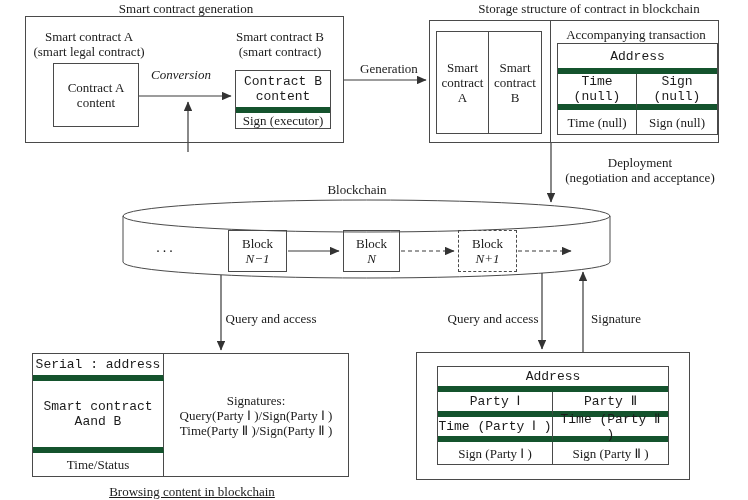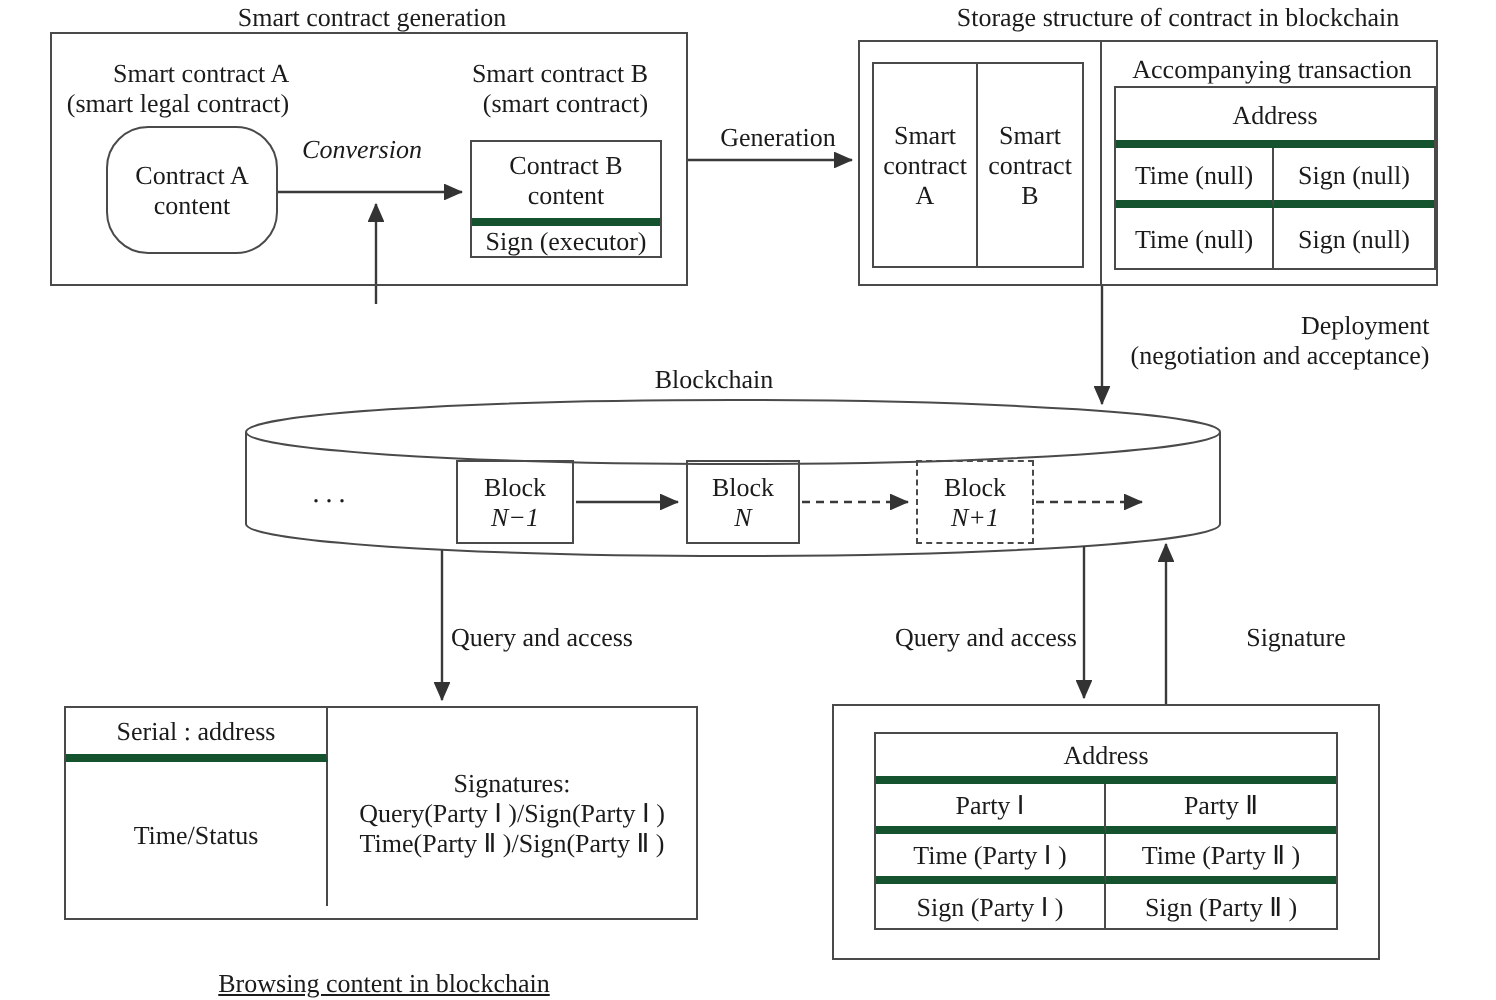--- a/index.html
+++ b/index.html
@@ -10,7 +10,7 @@
   svg.overlay { position:absolute; left:0; top:0; }
   .box { position:absolute; border:1px solid #4a4a4a; background:transparent; }
   .cc { display:flex; flex-direction:column; align-items:center; justify-content:center; text-align:center; }
-  .clabel { position:absolute; transform:translateX(-50%); text-align:right; white-space:nowrap; }
+  .clabel { position:absolute; transform:translateX(-50%); text-align:center; white-space:nowrap; }
   .grid { display:grid; }
   .cell { display:flex; align-items:center; justify-content:center; text-align:center; }
   .br { border-right:1px solid #4a4a4a; }

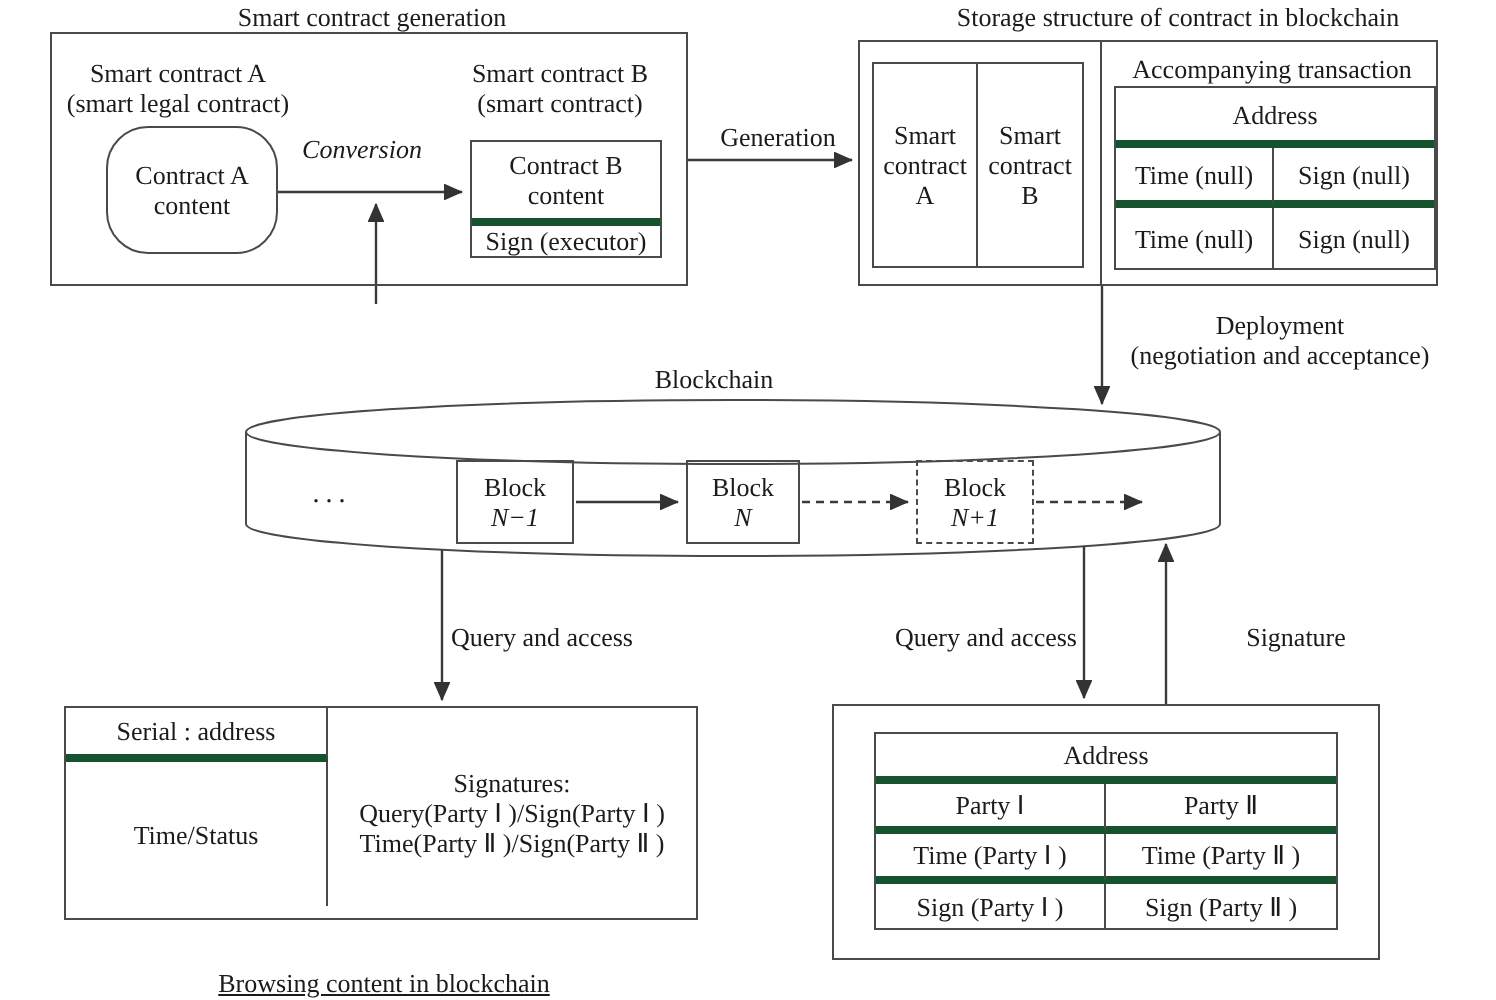--- a/index.html
+++ b/index.html
@@ -14,7 +14,7 @@
   .grid { display:grid; }
   .cell { display:flex; align-items:center; justify-content:center; text-align:center; }
   .br { border-right:1px solid #4a4a4a; }
-  .bb { border-bottom:4px solid #14532d; }
+  .bb { border-bottom:6px solid #14532d;font-family:Liberation Mono, monospace; }
   .span2 { grid-column:1 / 3; }
   .rspan { grid-row:1 / 4; }
   .blocknum { font-style:italic; }

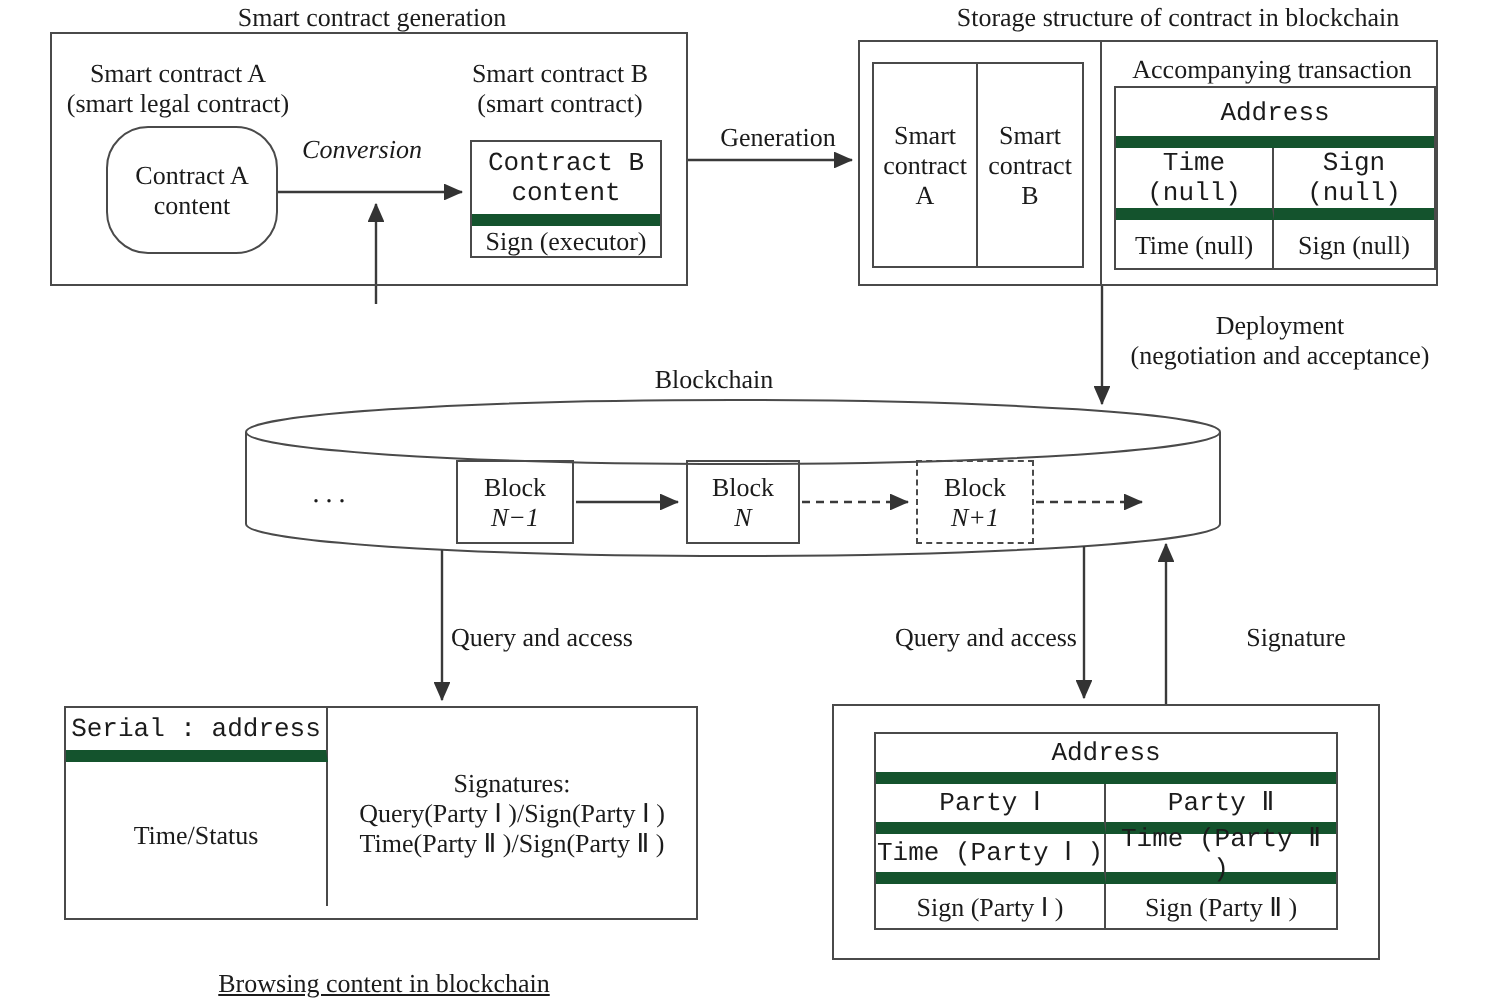--- a/index.html
+++ b/index.html
@@ -60,7 +60,7 @@
     <span style="display:block">(smart legal contract)</span>
   </div>
 
-  <div class="box cc" style="left:53px; top:63px; width:86px; height:64px;border-radius:21px;">
+  <div class="box cc" style="left:53px; top:63px; width:86px; height:64px;">
     <span>Contract A</span>
     <span>content</span>
   </div>

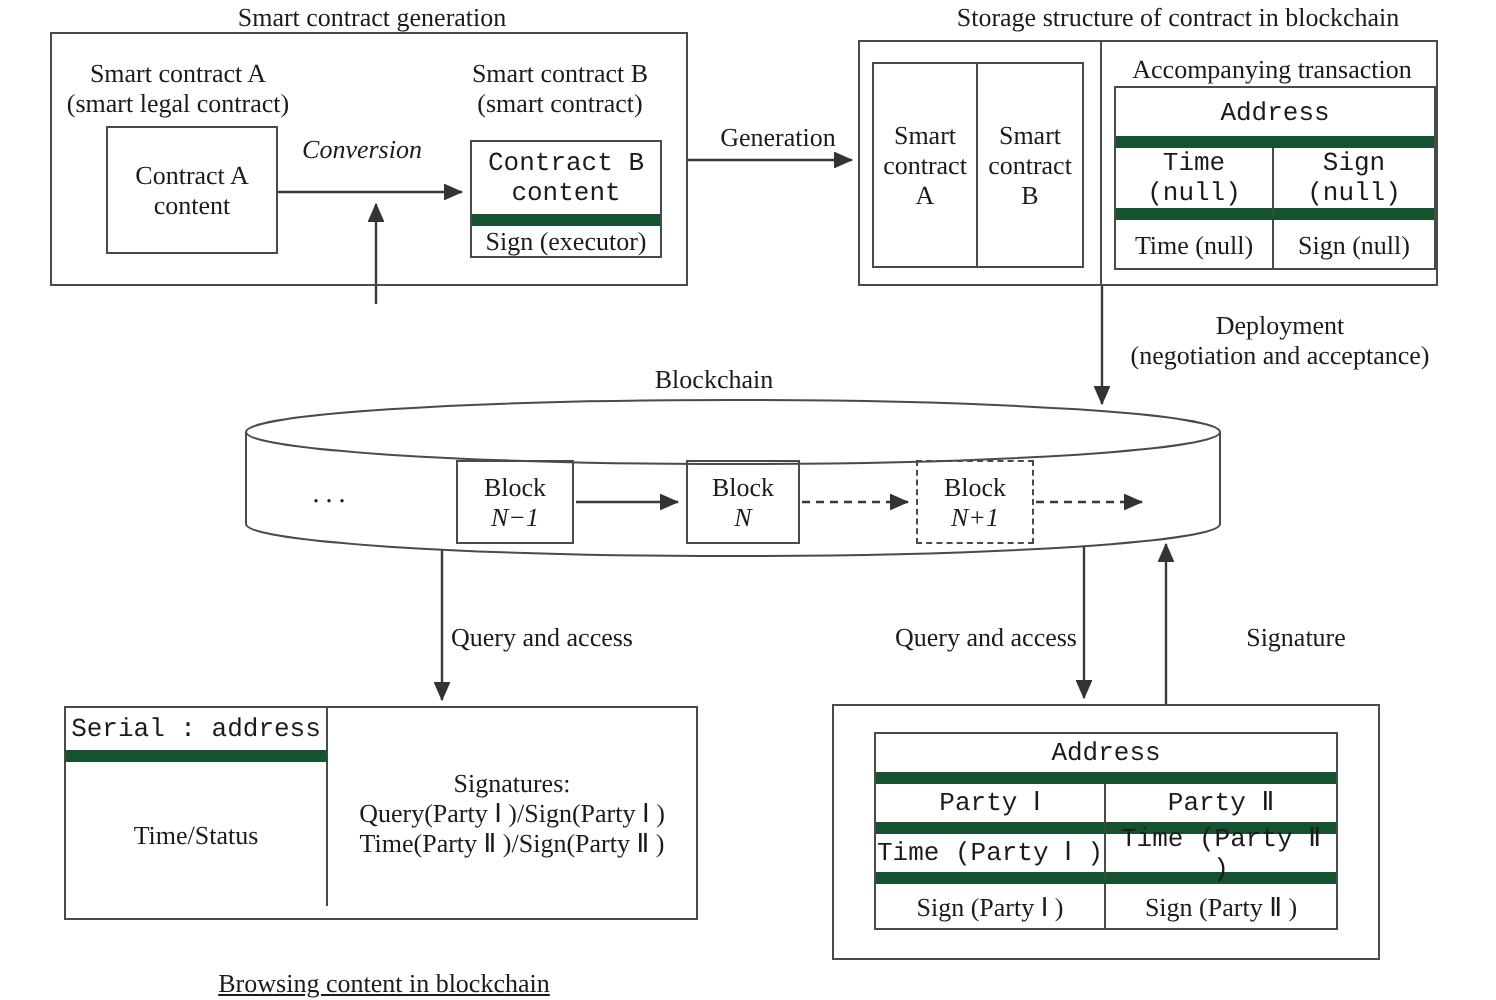--- a/index.html
+++ b/index.html
@@ -140,7 +140,7 @@
   <div class="clabel" style="left:192px; top:484px;text-decoration:underline;">Browsing content in blockchain</div>
 
   <div class="clabel" style="left:493px; top:311px;">Query and access</div>
-  <div class="clabel" style="left:648px; top:311px;">Signature</div>
+  <div class="clabel" style="left:616px; top:311px;">Signature</div>
 
   <div class="box" style="left:416px; top:352px; width:274px; height:128px;"></div>
 

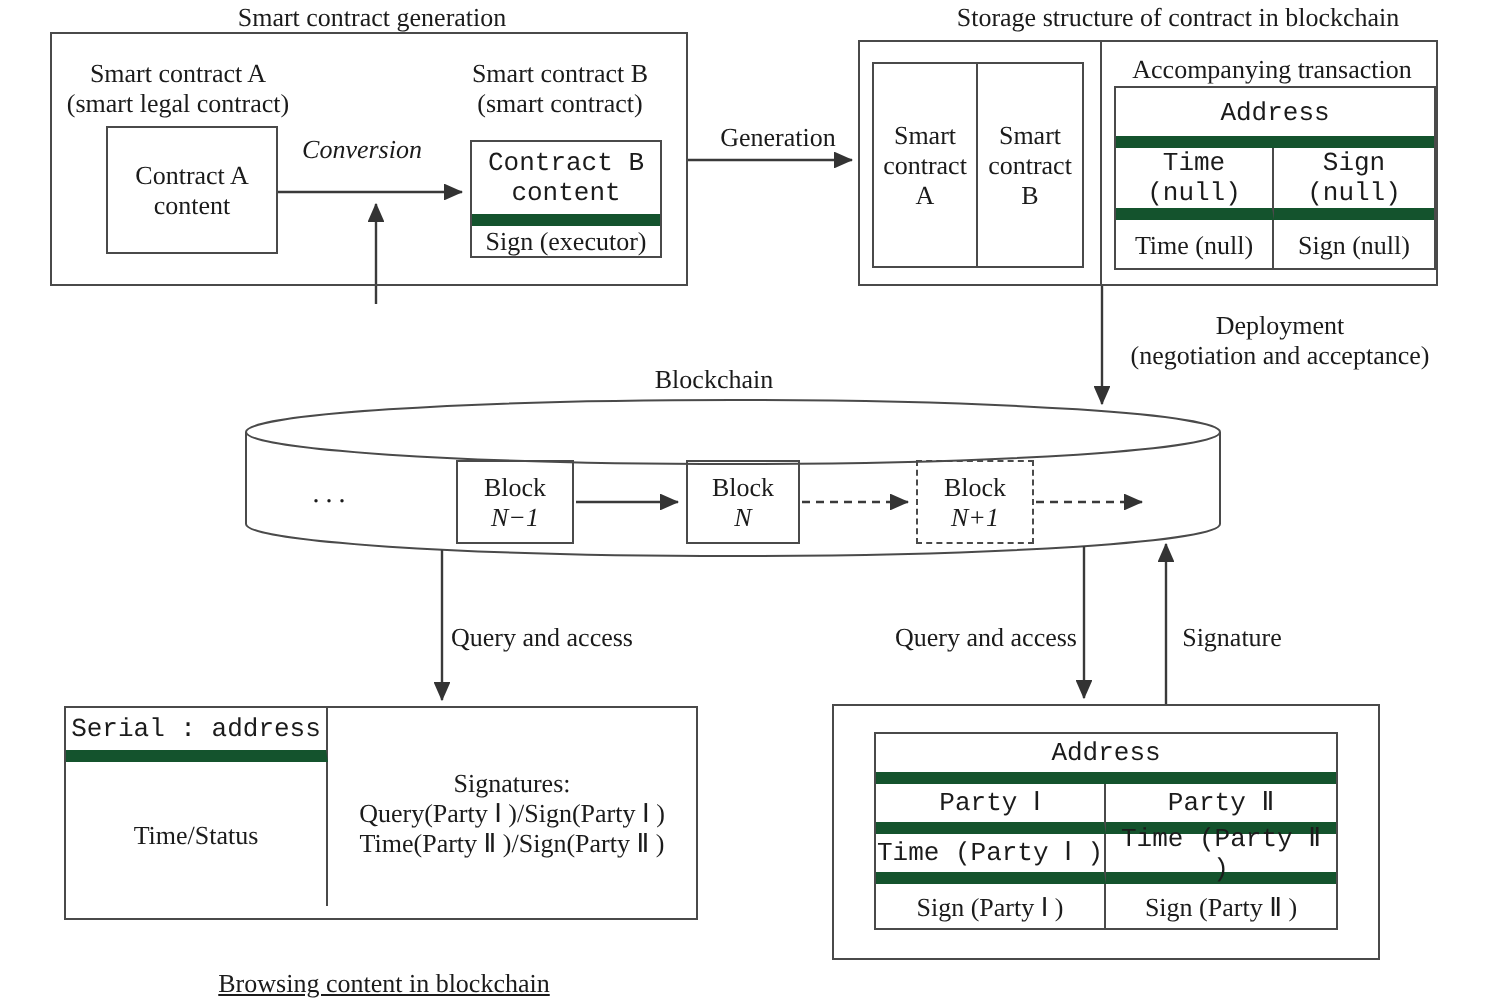--- a/index.html
+++ b/index.html
@@ -127,7 +127,7 @@
 
   <div class="clabel" style="left:271px; top:311px;">Query and access</div>
 
-  <div class="box grid" style="left:32px; top:353px; width:317px; height:107px; grid-template-columns:131px 1fr; grid-template-rows:27px 72px 1fr;">
+  <div class="box grid" style="left:32px; top:353px; width:317px; height:124px; grid-template-columns:131px 1fr; grid-template-rows:27px 72px 1fr;">
     <div class="cell br bb">Serial : address</div>
     <div class="cell rspan cc" style="grid-column:2;">
       <span>Signatures:</span>

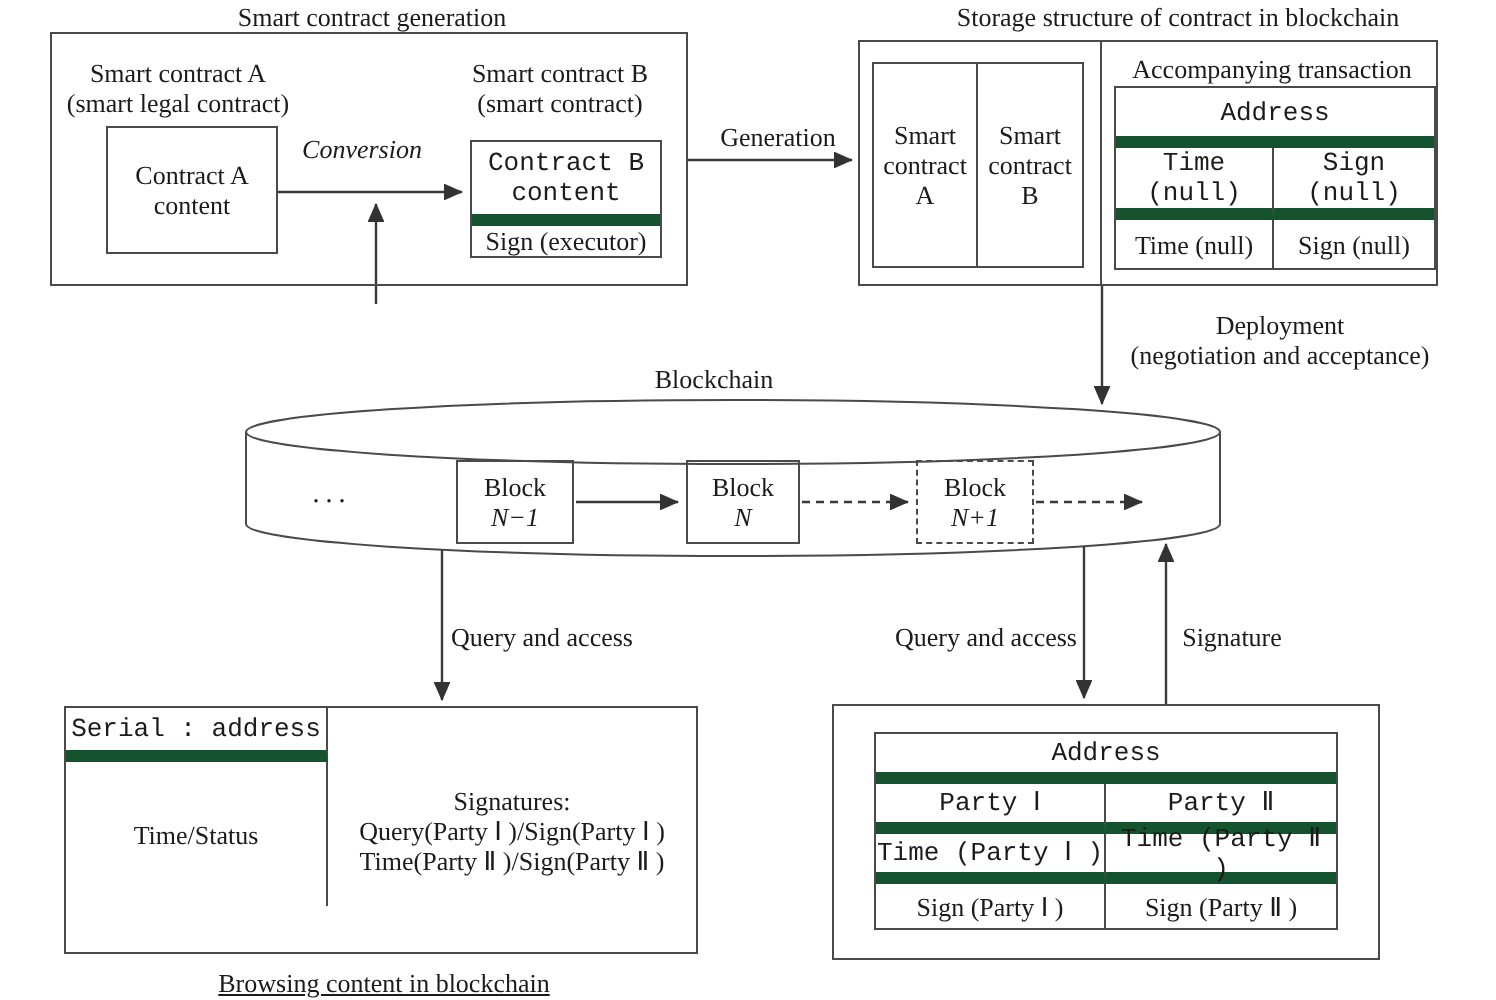--- a/index.html
+++ b/index.html
@@ -134,6 +134,10 @@
       <span>Query(Party Ⅰ )/Sign(Party Ⅰ )</span>
       <span>Time(Party Ⅱ )/Sign(Party Ⅱ )</span>
     </div>
+    <div class="cell br bb cc" style="grid-column:1;">
+      <span>Smart contract</span>
+      <span>Aand B</span>
+    </div>
     <div class="cell br" style="grid-column:1;">Time/Status</div>
   </div>
 

